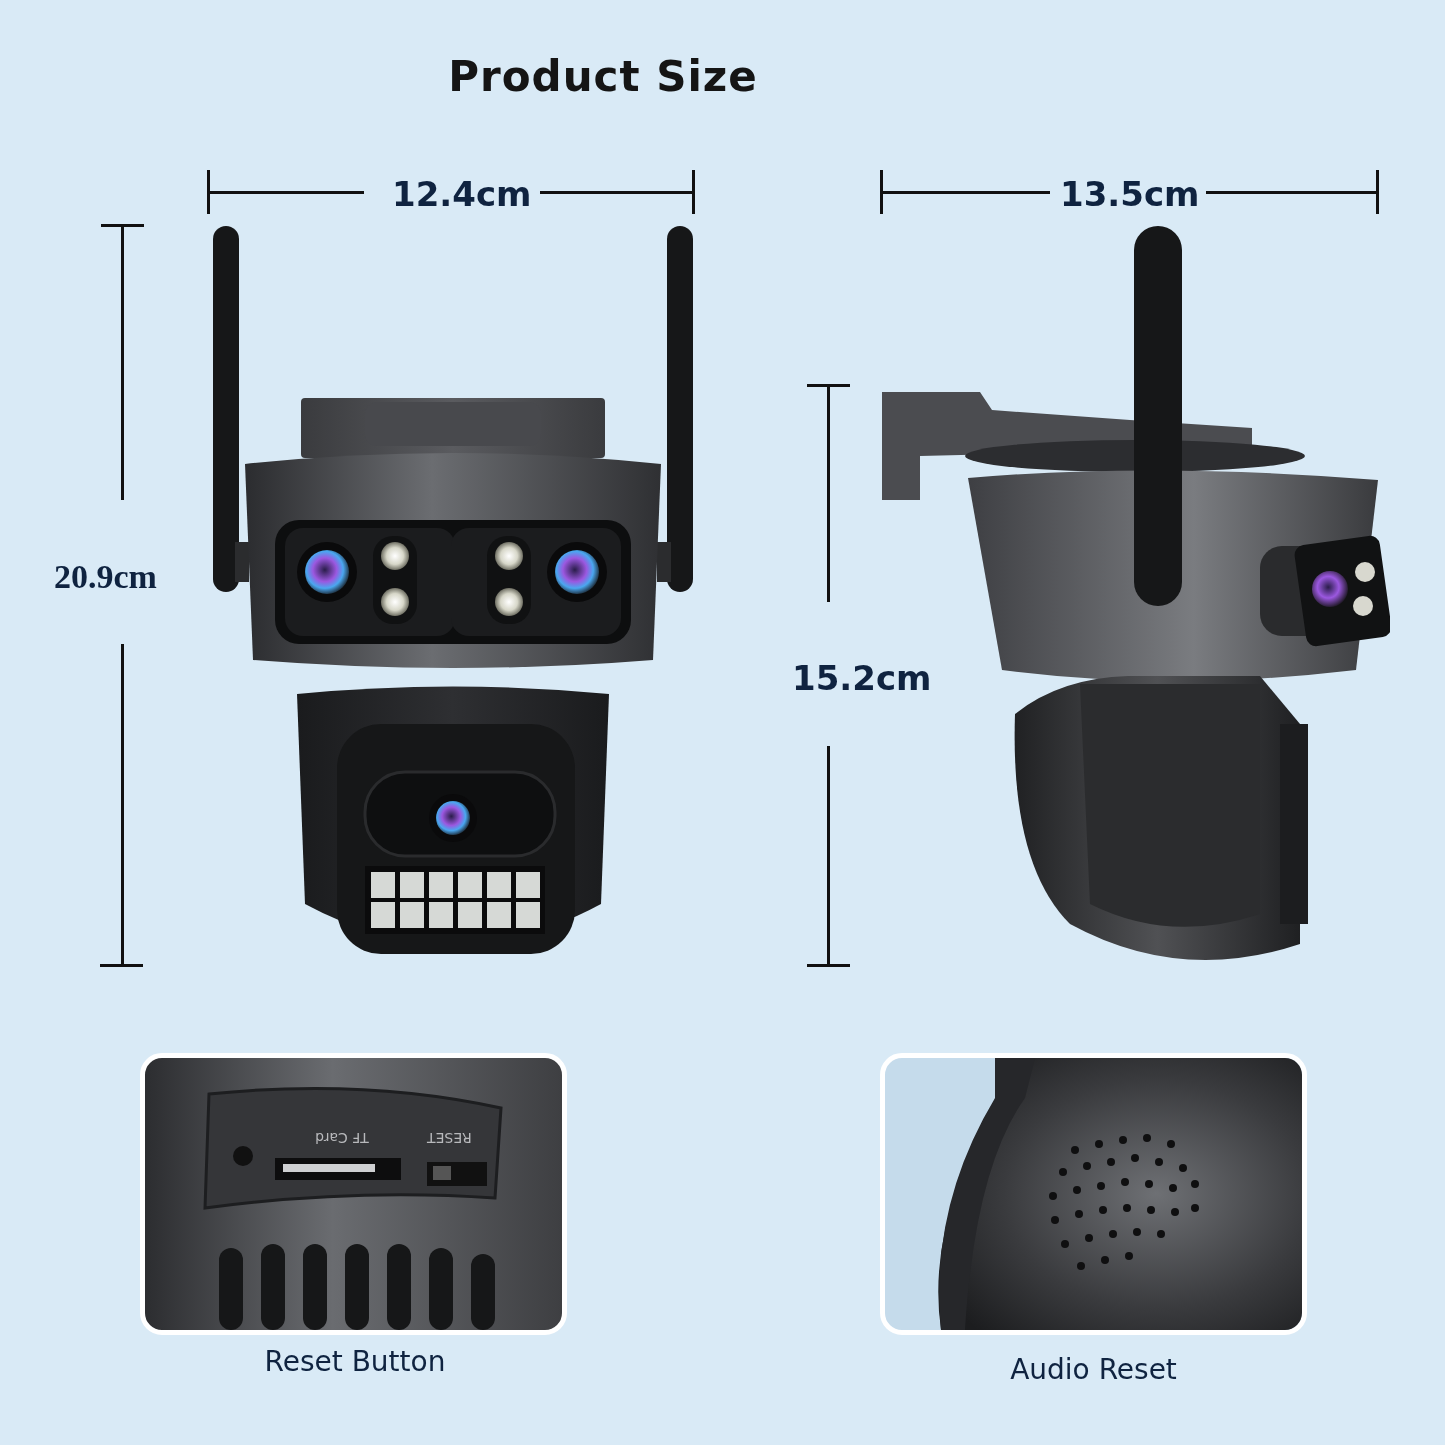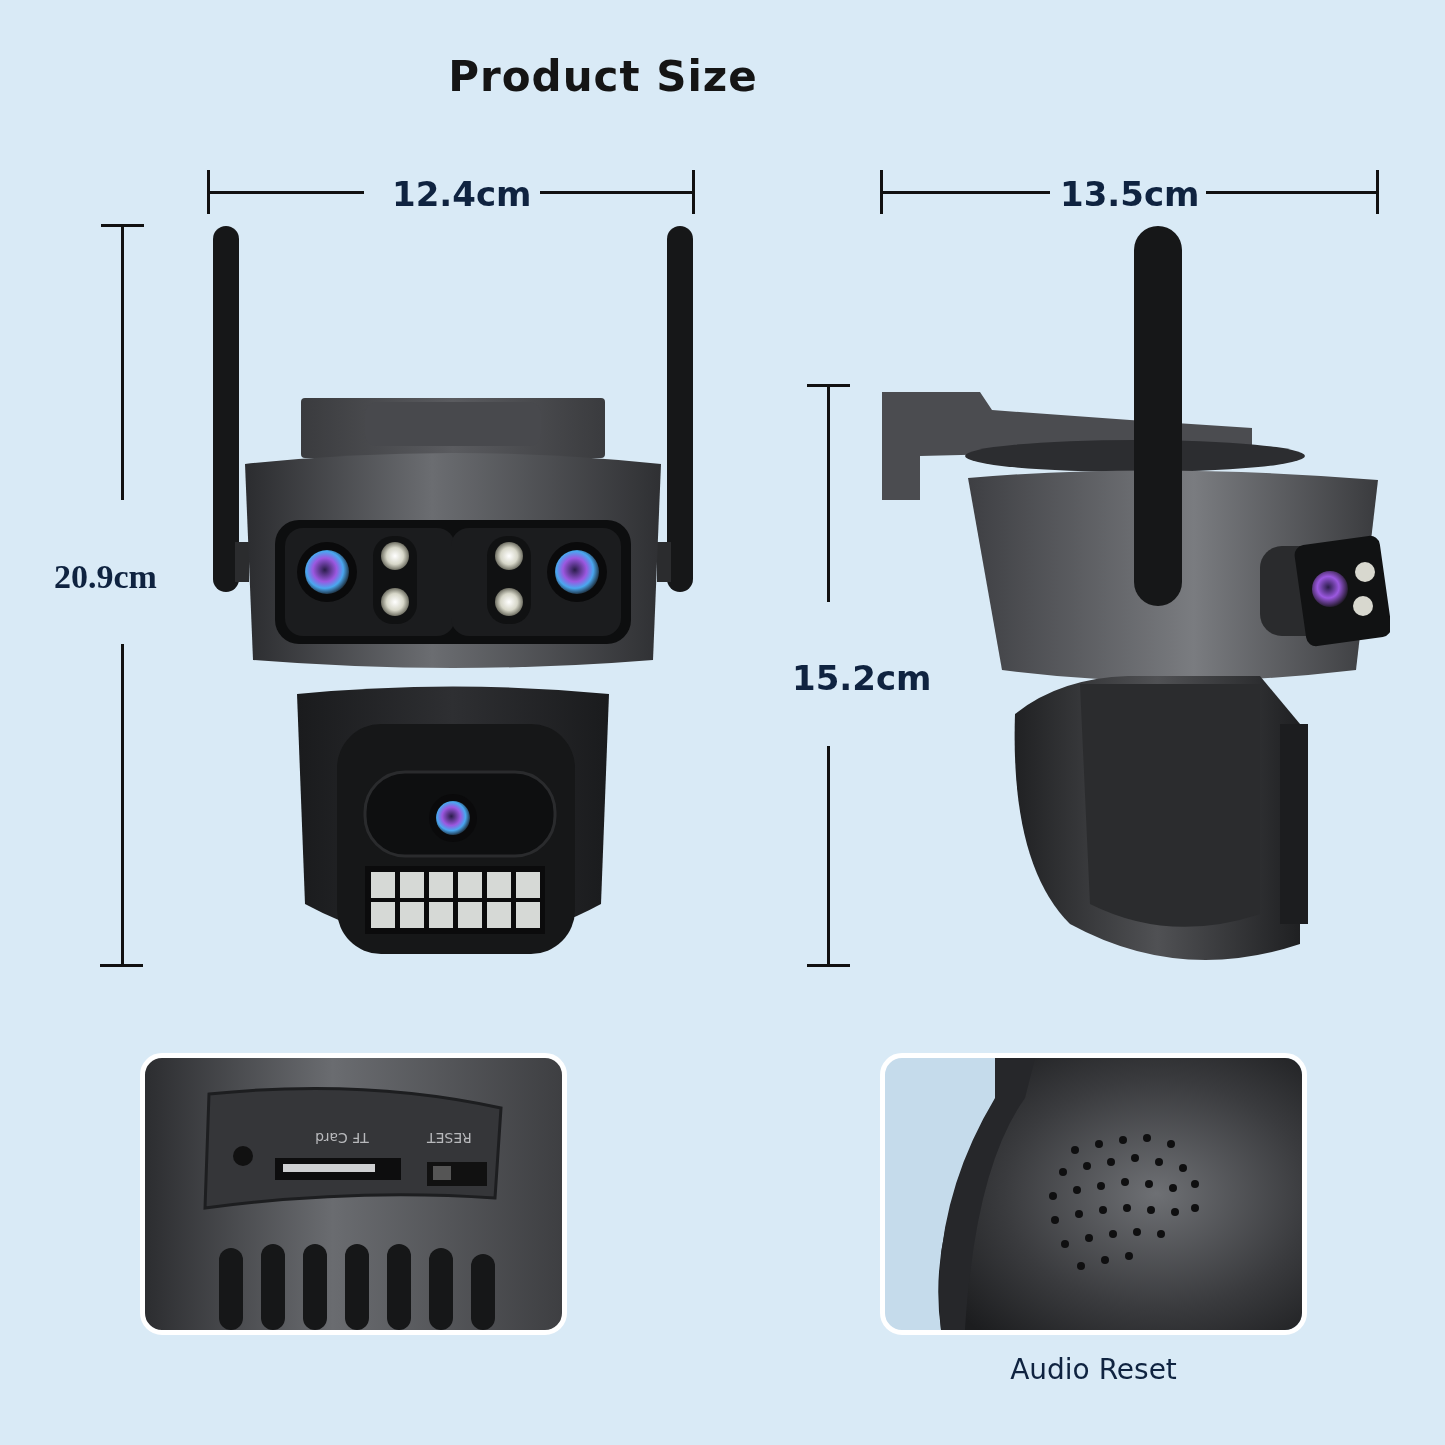--- a/index.html
+++ b/index.html
@@ -193,6 +193,7 @@
   <div class="abs" style="left:282px;top:72px;font-size:14px;color:#b8b9bc;transform:rotate(180deg);">RESET</div>
 </div>
 <div class="abs cap" style="left:140px;top:1346px;width:430px;">
+  <div>Reset Button</div>
 </div>
 
 <div class="abs card" style="left:880px;top:1053px;width:427px;height:282px;background:#c5dbeb;">

